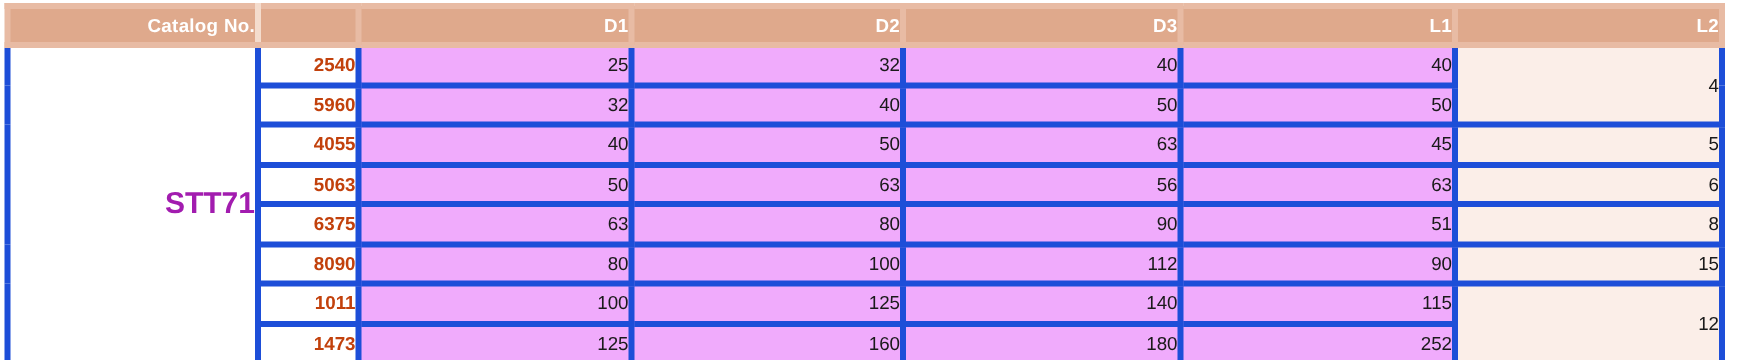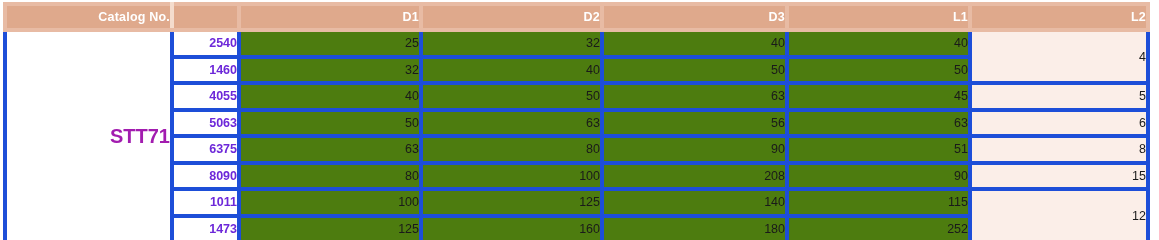--- a/index.html
+++ b/index.html
@@ -61,7 +61,7 @@
   }
   td.cell-code {
     background: #ffffff;
-    color: #6d28d9;
+    color: #c2410c;
     font-weight: bold;
     font-size: 12.5px;
   }

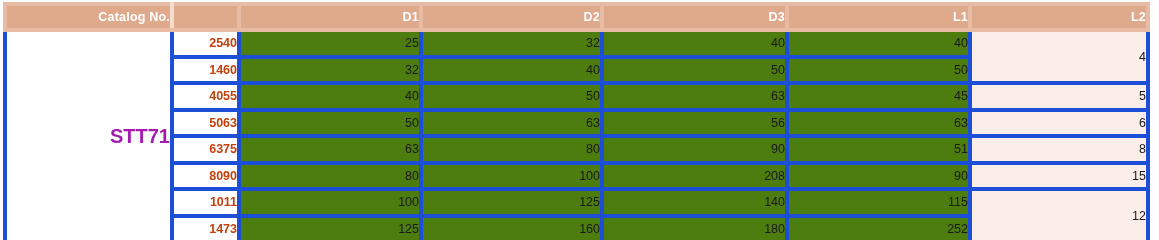--- a/index.html
+++ b/index.html
@@ -66,7 +66,7 @@
     font-size: 12.5px;
   }
   td.cell-val {
-    background: #4d7c0f;
+    background: #f0abfc;
     color: #1a1a1a;
     font-weight: normal;
     font-size: 12.5px;

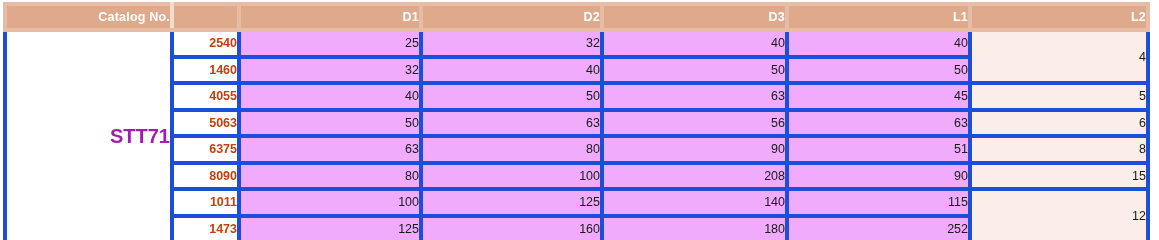--- a/index.html
+++ b/index.html
@@ -122,7 +122,7 @@
           <td class="cell-l2" rowspan="2">4</td>
         </tr>
         <tr>
-          <td class="cell-code">1460</td>
+          <td class="cell-code">5960</td>
           <td class="cell-val">32</td>
           <td class="cell-val">40</td>
           <td class="cell-val">50</td>

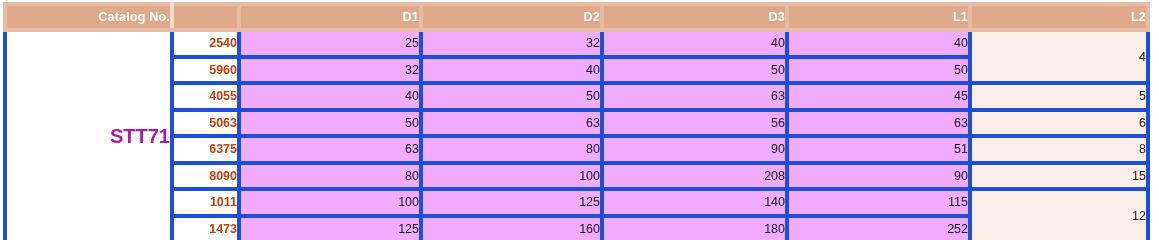--- a/index.html
+++ b/index.html
@@ -156,7 +156,7 @@
           <td class="cell-code">8090</td>
           <td class="cell-val">80</td>
           <td class="cell-val">100</td>
-          <td class="cell-val">208</td>
+          <td class="cell-val">112</td>
           <td class="cell-val">90</td>
           <td class="cell-l2" rowspan="1">15</td>
         </tr>

